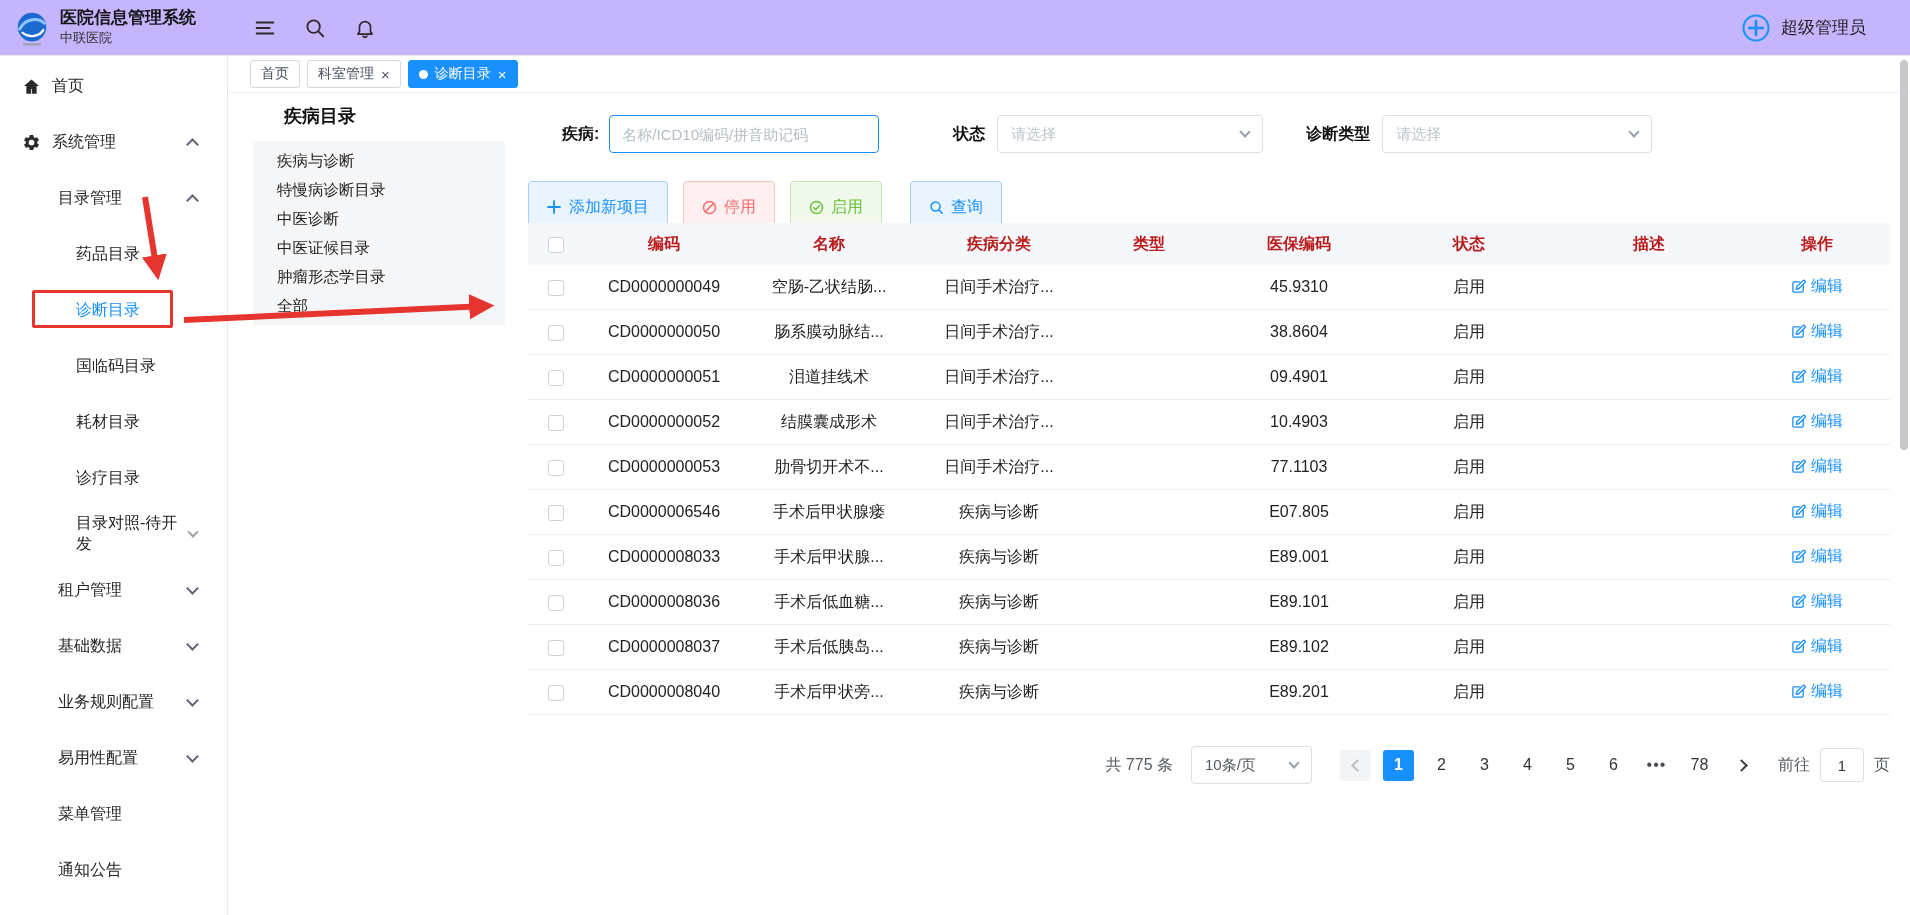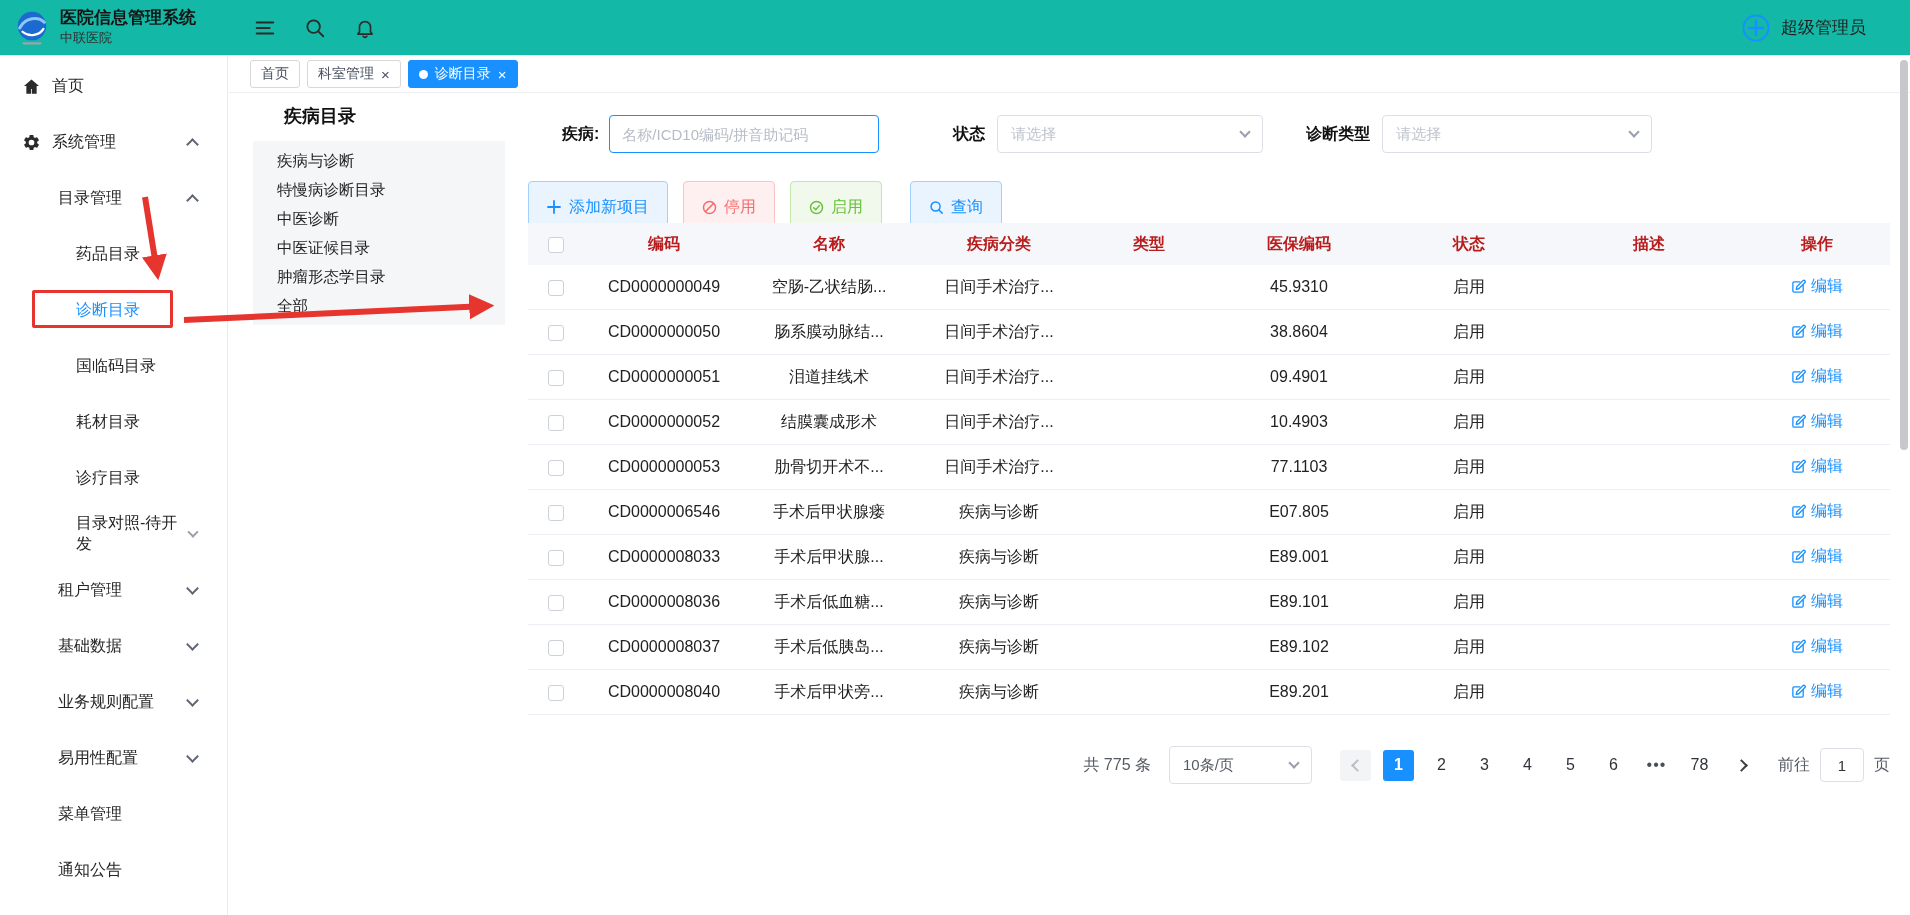--- a/index.html
+++ b/index.html
@@ -11,8 +11,8 @@
   }
 
   
-  .header { position:absolute; top:0; left:0; width:100%; height:56px; background:#14b8a6;
-            border-bottom:1px solid #ebebeb; display:flex; align-items:center; z-index:10; }
+  .header { position:absolute; top:0; left:0; width:100%; height:56px; background:#c4b5fd;
+            border-bottom:1px solid #ebebeb; display:flex; z-index:10; }
   .logo-area { width:228px; display:flex; align-items:center; gap:9px; padding-left:13px; flex-shrink:0; }
   .logo { width:38px; height:38px; flex-shrink:0; }
   .brand-title { font-size:17px; font-weight:bold; color:#141414; line-height:1.15; }

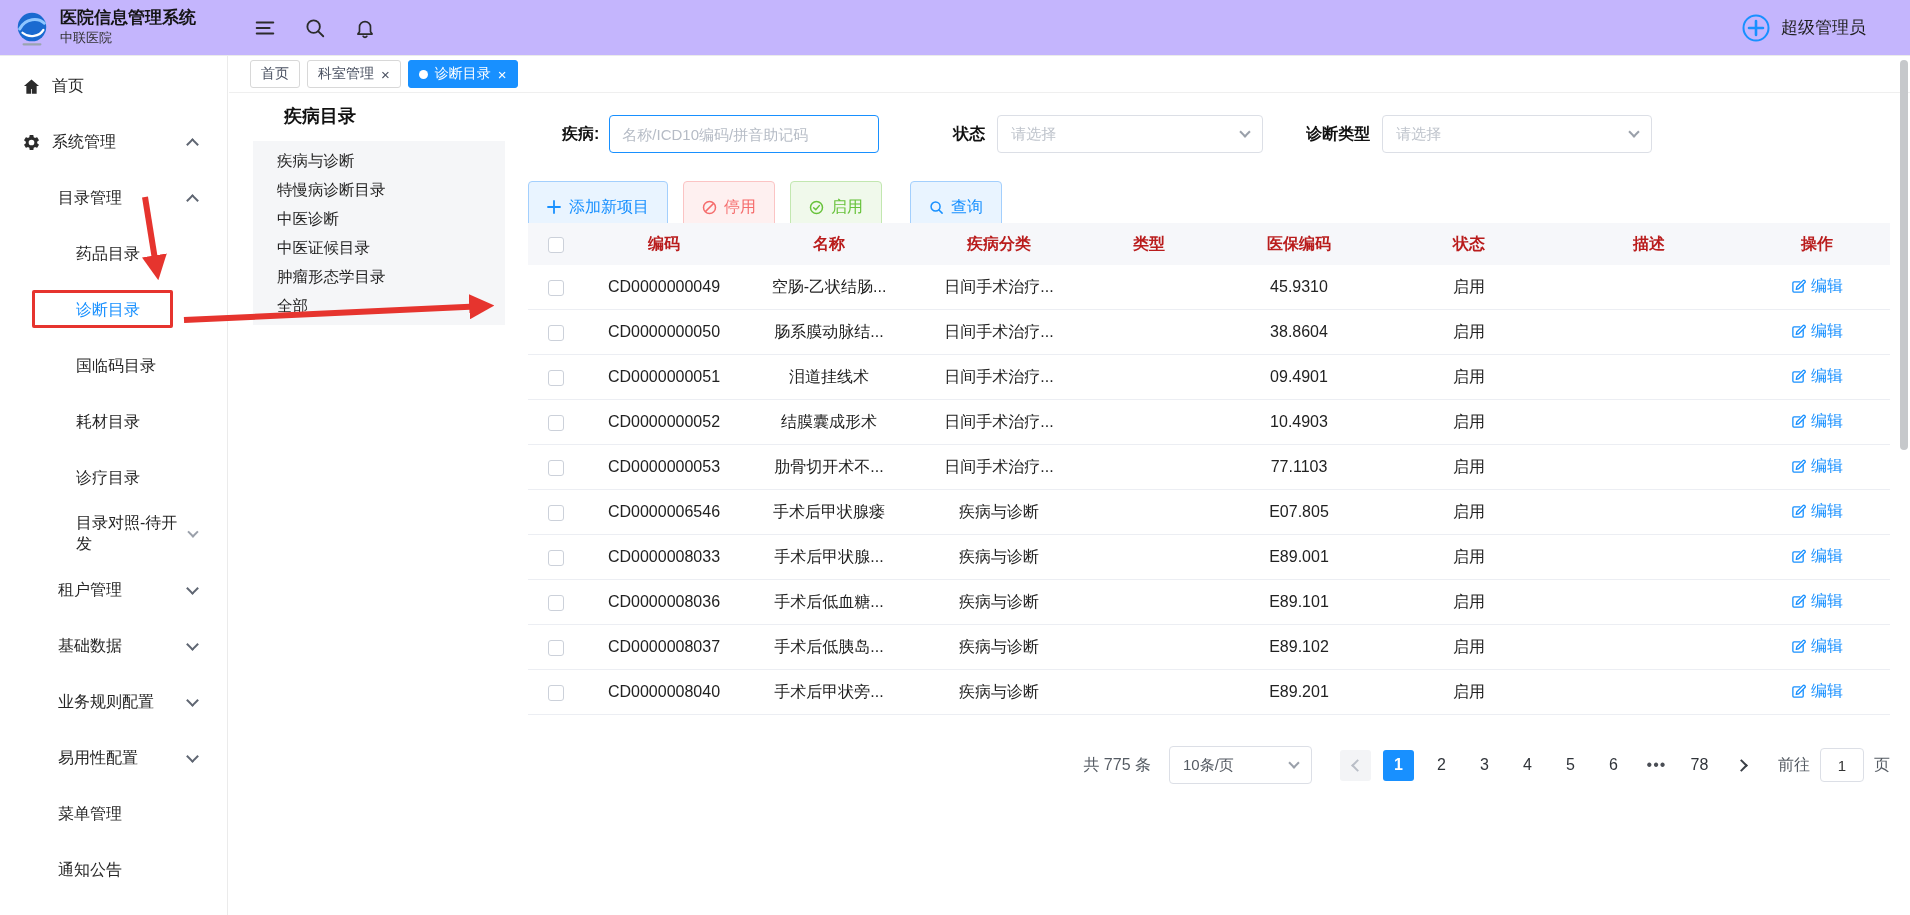--- a/index.html
+++ b/index.html
@@ -105,7 +105,7 @@
   .pagination { position:absolute; left:528px; top:746px; width:1362px; display:flex;
                 align-items:center; justify-content:flex-end; font-size:16px; color:#606266; }
   .pg-total { margin-right:18px; color:#555b63; }
-  .pg-size { width:143px; margin-right:22px; }
+  .pg-size { width:121px; margin-right:22px; }
   .pg-btn { min-width:31px; height:31px; border:none; background:transparent; display:inline-flex;
             align-items:center; justify-content:center; font-size:16px; color:#30343a;
             cursor:pointer; border-radius:3px; margin:0 6px; font-family:inherit; }

